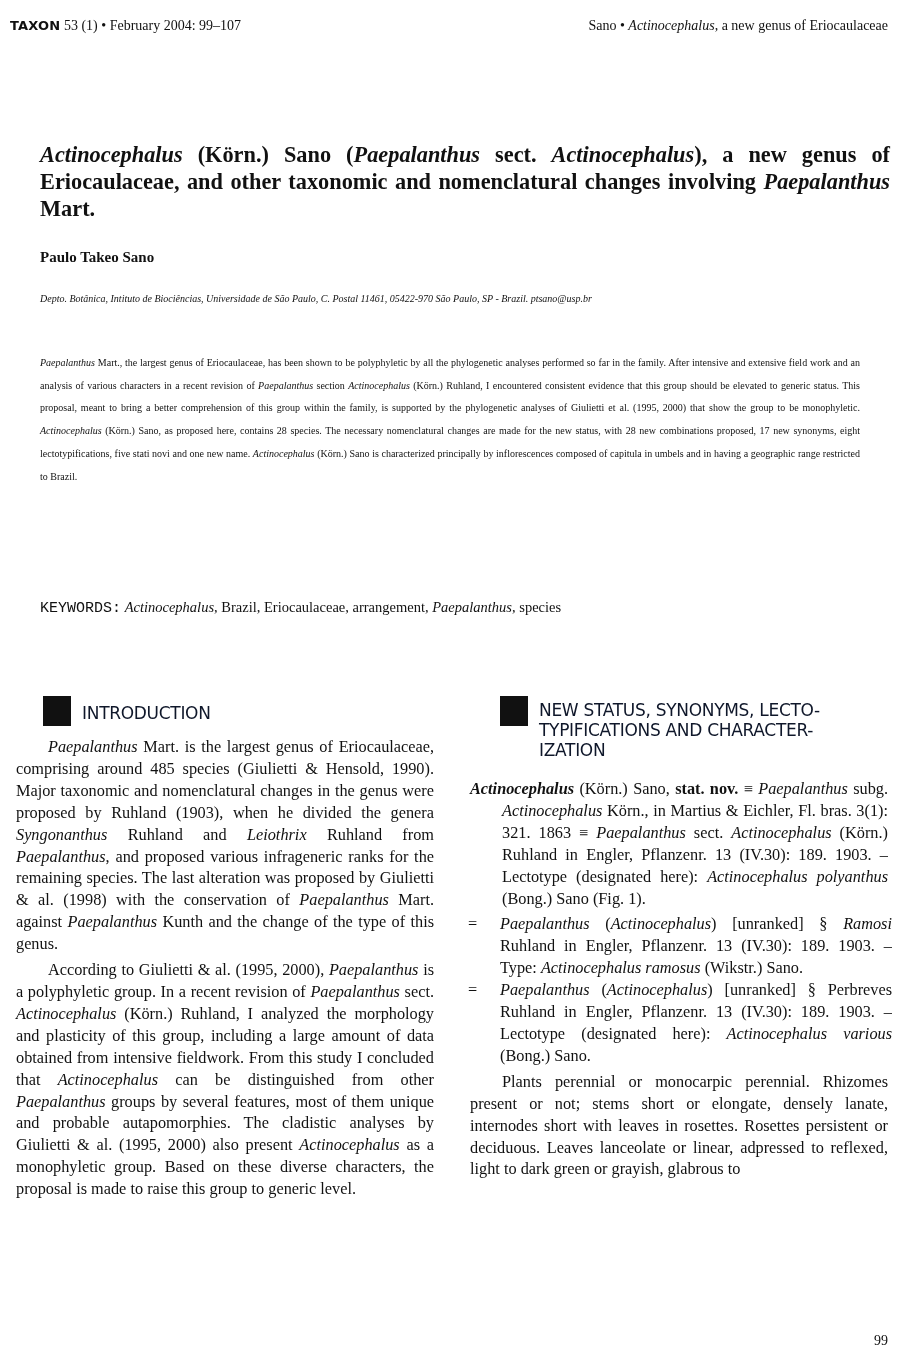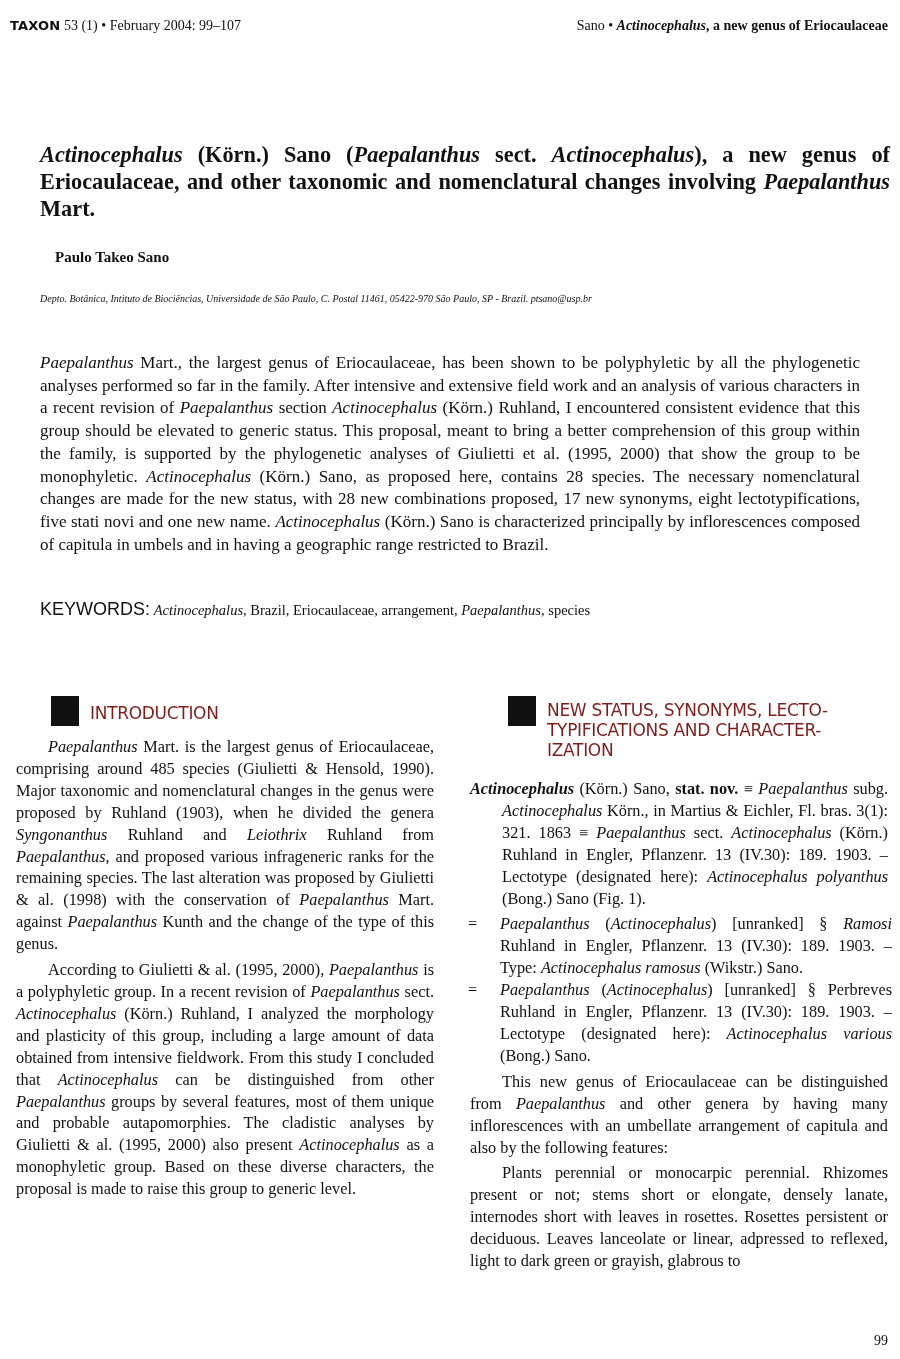--- a/index.html
+++ b/index.html
@@ -8,7 +8,7 @@
     .header-left { left: 10px; top: 18px; font-size: 14px; }
     .header-left .journal { font-family: "DejaVu Sans", sans-serif; font-weight: bold; font-size: 13px; letter-spacing: 0.2px; text-align: center; }
     .header-right { right: 12px; top: 18px; font-size: 14px; }
-    .header-right b { font-weight: bold; }
+    .header-right b { font-weight: normal; }
     .title { left: 40px; top: 141px; width: 850px; font-size: 24px; font-weight: bold; line-height: 27px; text-align: justify; text-align-last: left; font-family: "Liberation Serif", serif; transform: scaleX(0.93); transform-origin: left top; width: 914px; }
     .author { left: 40px; top: 249px; font-size: 15px; font-weight: bold; margin-left: 15px; }
     .affil { left: 40px; top: 290px; width: 830px; font-size: 10px; font-style: italic; line-height: 17px; }

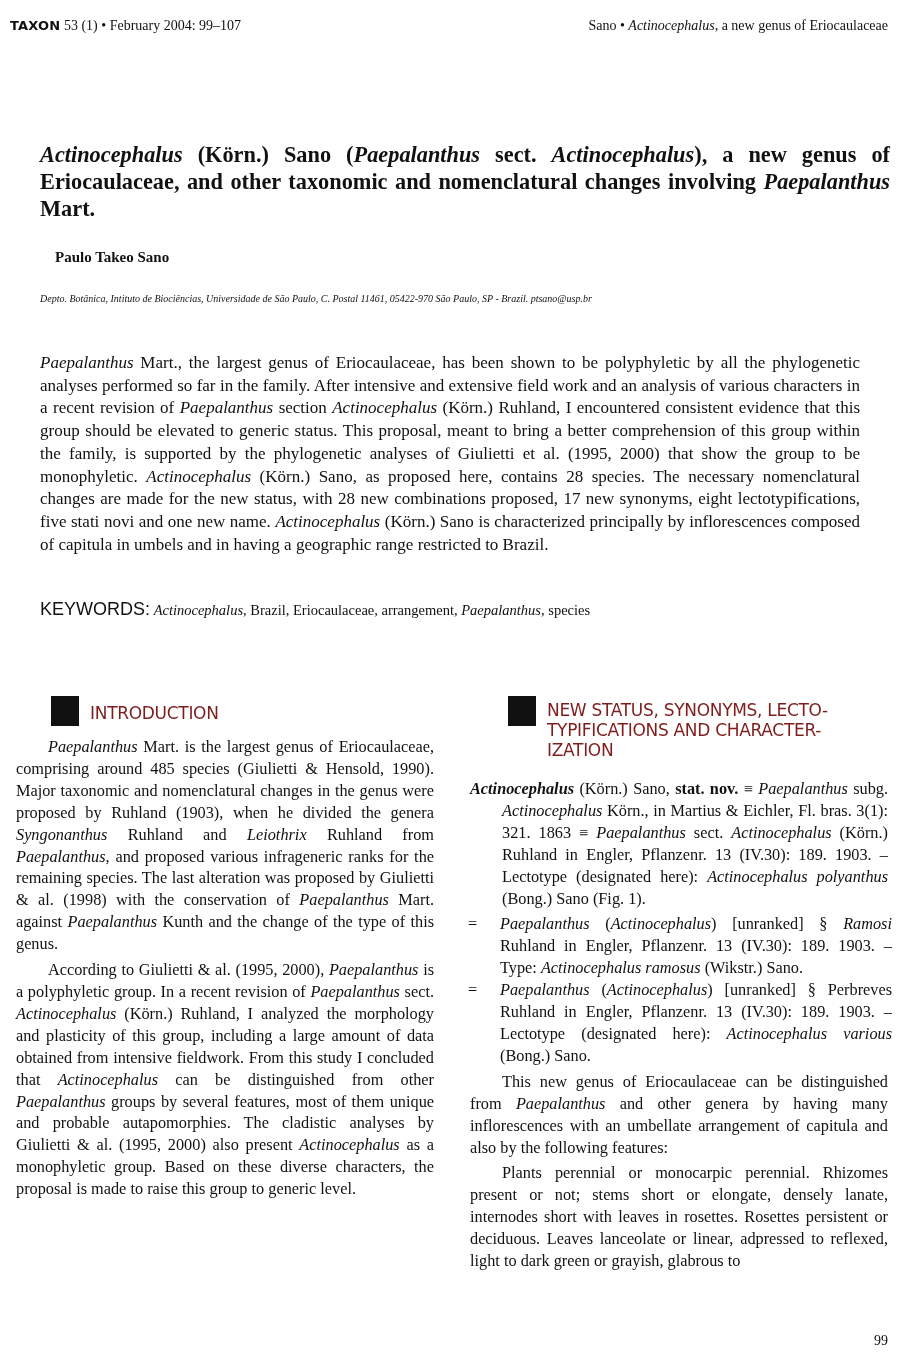--- a/index.html
+++ b/index.html
@@ -10,7 +10,7 @@
     .header-right { right: 12px; top: 18px; font-size: 14px; }
     .header-right b { font-weight: normal; }
     .title { left: 40px; top: 141px; width: 850px; font-size: 24px; font-weight: bold; line-height: 27px; text-align: justify; text-align-last: left; font-family: "Liberation Serif", serif; transform: scaleX(0.93); transform-origin: left top; width: 914px; }
-    .author { left: 40px; top: 249px; font-size: 15px; font-weight: bold; margin-left: 15px; }
+    .author { left: 40px; top: 249px; font-size: 15px; font-weight: bold; }
     .affil { left: 40px; top: 290px; width: 830px; font-size: 10px; font-style: italic; line-height: 17px; }
     .abstract { left: 40px; top: 352px; width: 820px; font-size: 17px; line-height: 22.7px; text-align: justify; }
     .keywords { left: 40px; top: 599px; font-size: 14.5px; }

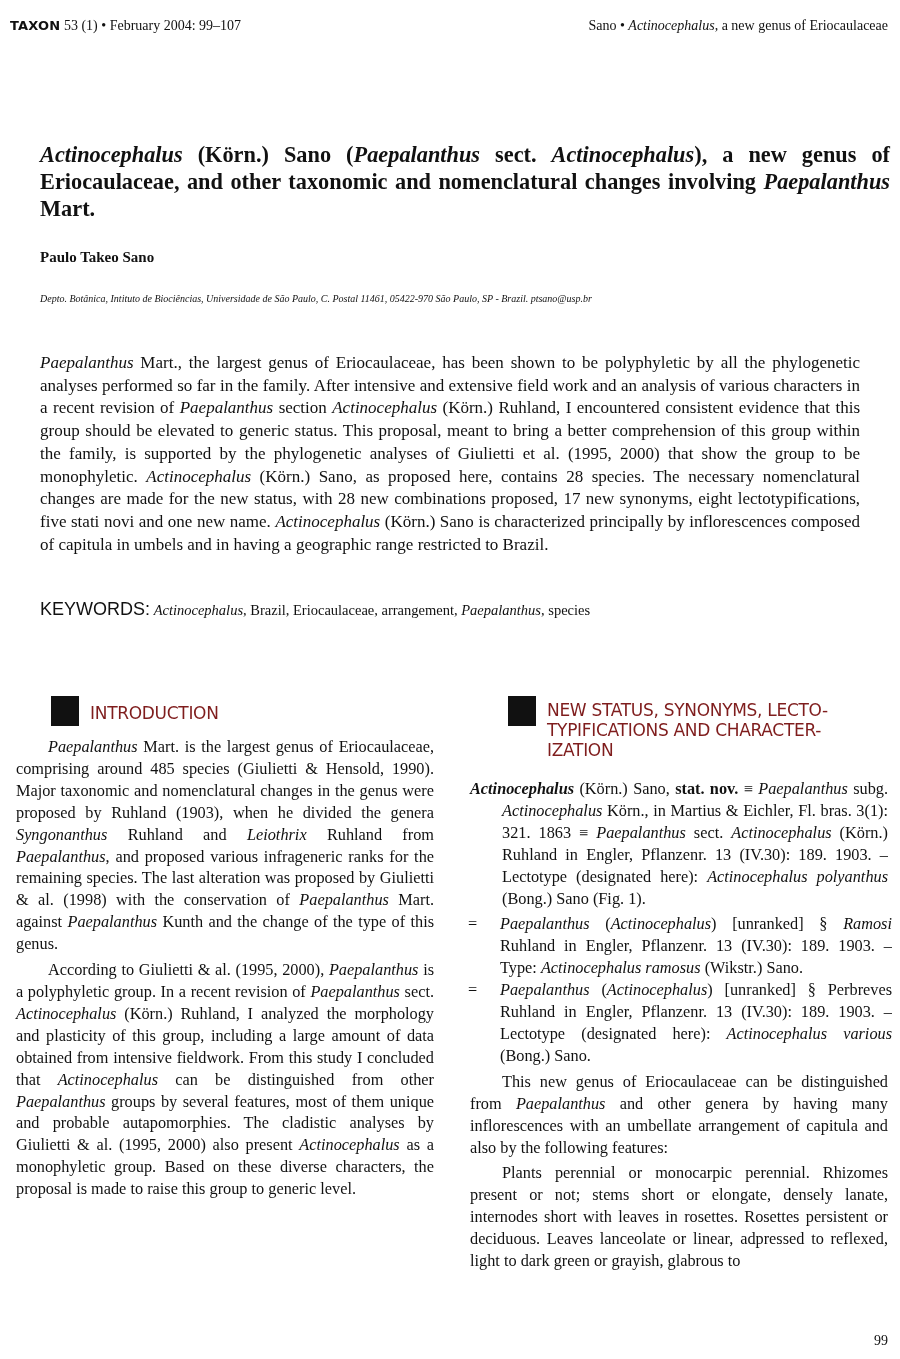--- a/index.html
+++ b/index.html
@@ -12,7 +12,7 @@
     .title { left: 40px; top: 141px; width: 850px; font-size: 24px; font-weight: bold; line-height: 27px; text-align: justify; text-align-last: left; font-family: "Liberation Serif", serif; transform: scaleX(0.93); transform-origin: left top; width: 914px; }
     .author { left: 40px; top: 249px; font-size: 15px; font-weight: bold; }
     .affil { left: 40px; top: 290px; width: 830px; font-size: 10px; font-style: italic; line-height: 17px; }
-    .abstract { left: 40px; top: 352px; width: 820px; font-size: 17px; line-height: 22.7px; text-align: justify; }
+    .abstract { left: 40px; top: 352px; width: 820px; font-size: 10px; line-height: 22.7px; text-align: justify; }
     .keywords { left: 40px; top: 599px; font-size: 14.5px; }
     .keywords .kw-label { font-family: Liberation Sans, sans-serif; font-size: 18px; }
     .col { width: 426px; font-size: 16.3px; line-height: 21.9px; text-align: justify; }

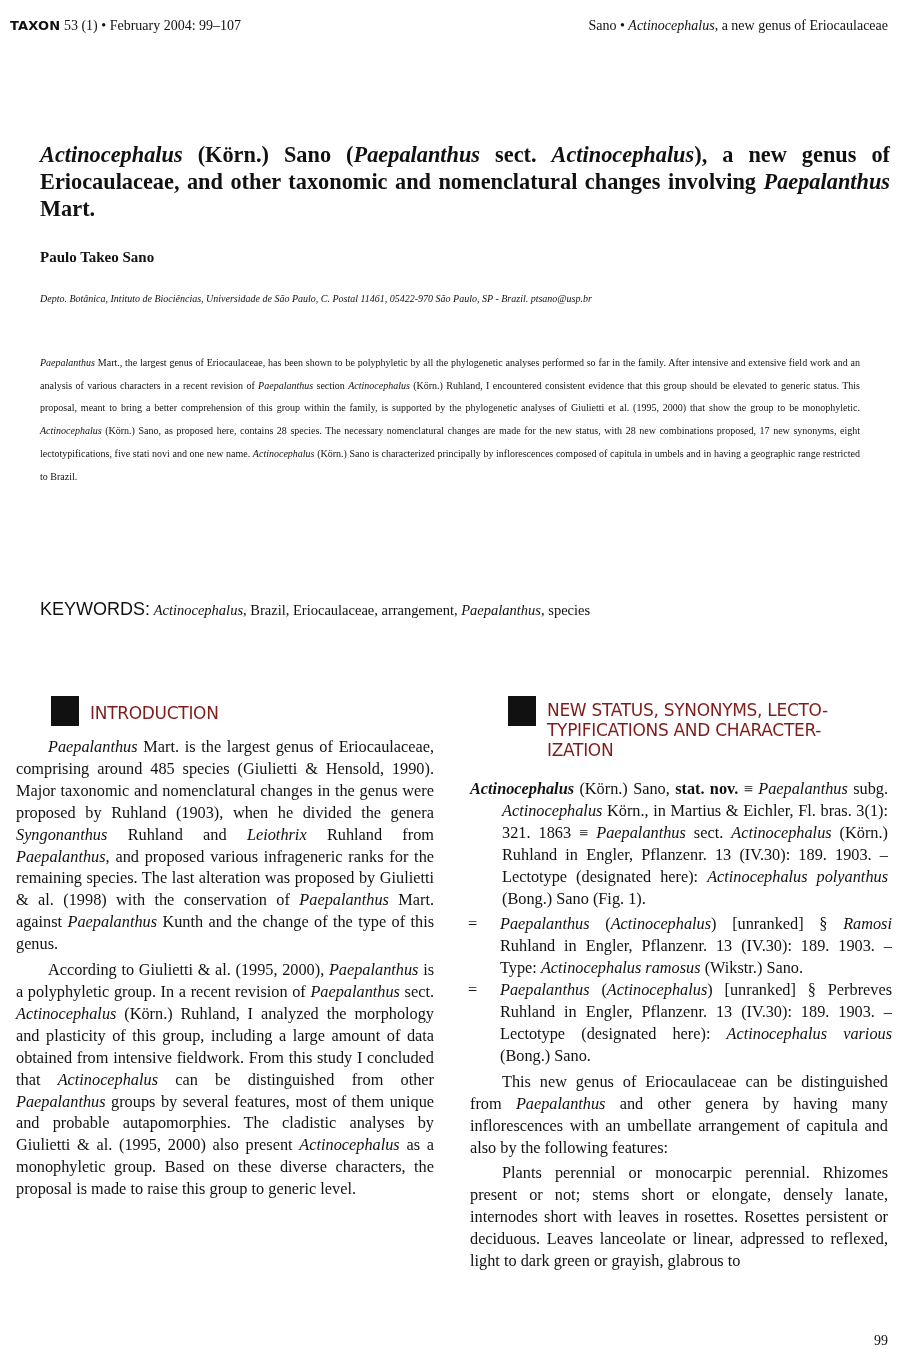--- a/index.html
+++ b/index.html
@@ -14,7 +14,7 @@
     .affil { left: 40px; top: 290px; width: 830px; font-size: 10px; font-style: italic; line-height: 17px; }
     .abstract { left: 40px; top: 352px; width: 820px; font-size: 10px; line-height: 22.7px; text-align: justify; }
     .keywords { left: 40px; top: 599px; font-size: 14.5px; }
-    .keywords .kw-label { font-family: Liberation Sans, sans-serif; font-size: 18px; }
+    .keywords .kw-label { font-family: Liberation Mono, monospace; font-size: 15px; }
     .col { width: 426px; font-size: 16.3px; line-height: 21.9px; text-align: justify; }
     .col-left { left: 12px; top: 732px; }
     .col-right { left: 466px; top: 774px; }

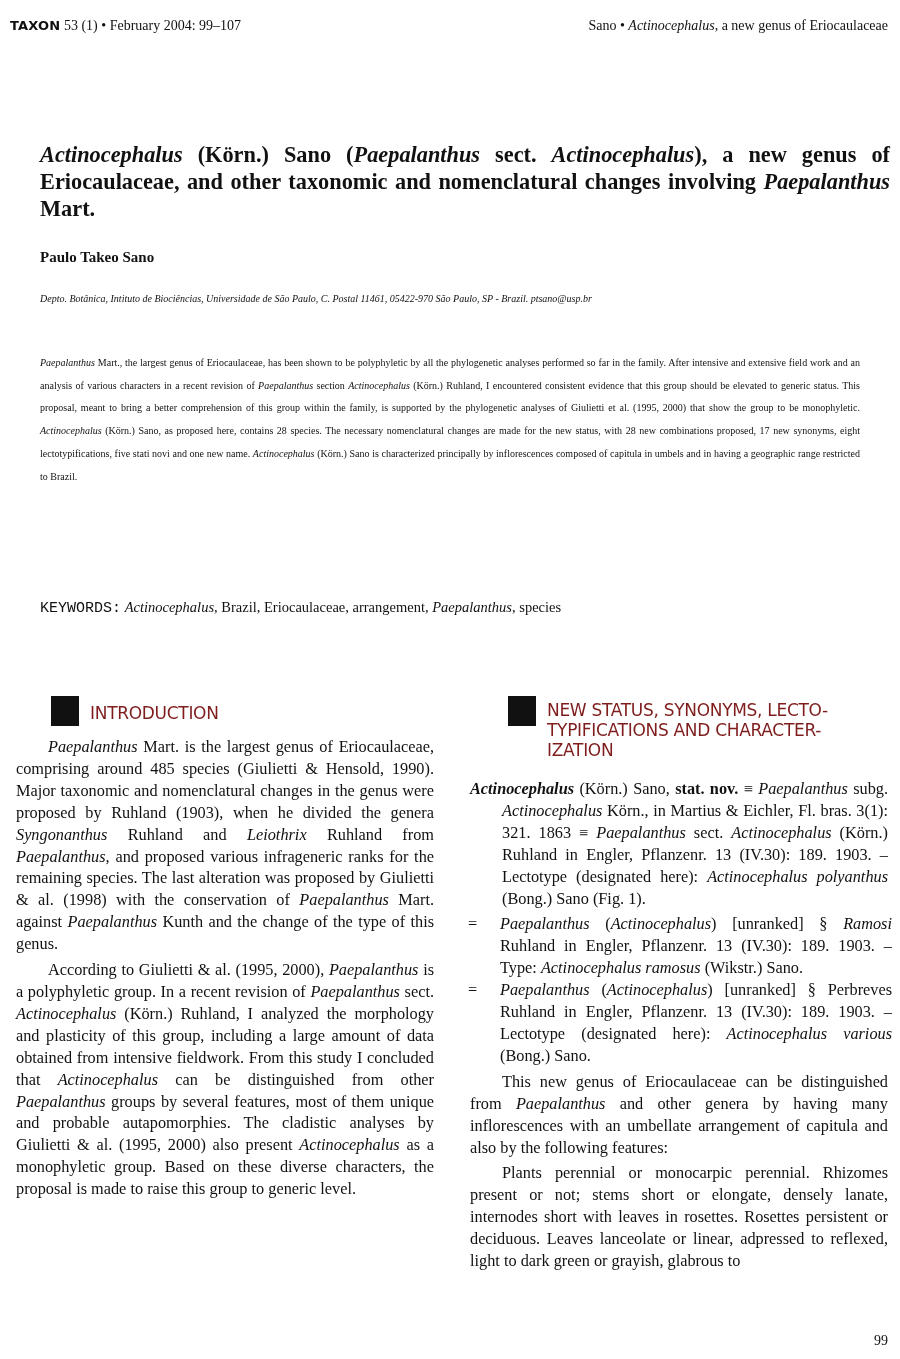--- a/index.html
+++ b/index.html
@@ -18,7 +18,7 @@
     .col { width: 426px; font-size: 16.3px; line-height: 21.9px; text-align: justify; }
     .col-left { left: 12px; top: 732px; }
     .col-right { left: 466px; top: 774px; }
-    .sec-head { display: flex; align-items: flex-start; font-family: "DejaVu Sans", sans-serif; font-size: 17px; letter-spacing: -0.3px; line-height: 20px; color: #7f1d1d; margin-left: 8px; }
+    .sec-head { display: flex; align-items: flex-start; font-family: "DejaVu Sans", sans-serif; font-size: 17px; letter-spacing: -0.3px; line-height: 20px; color: #0f172a; }
     .sec-head .box { width: 28px; height: 30px; background: #111; margin-right: 11px; flex-shrink: 0; }
     .sec-left { left: 43px; top: 696px; }
     .sec-right { left: 500px; top: 696px; width: 348px; }

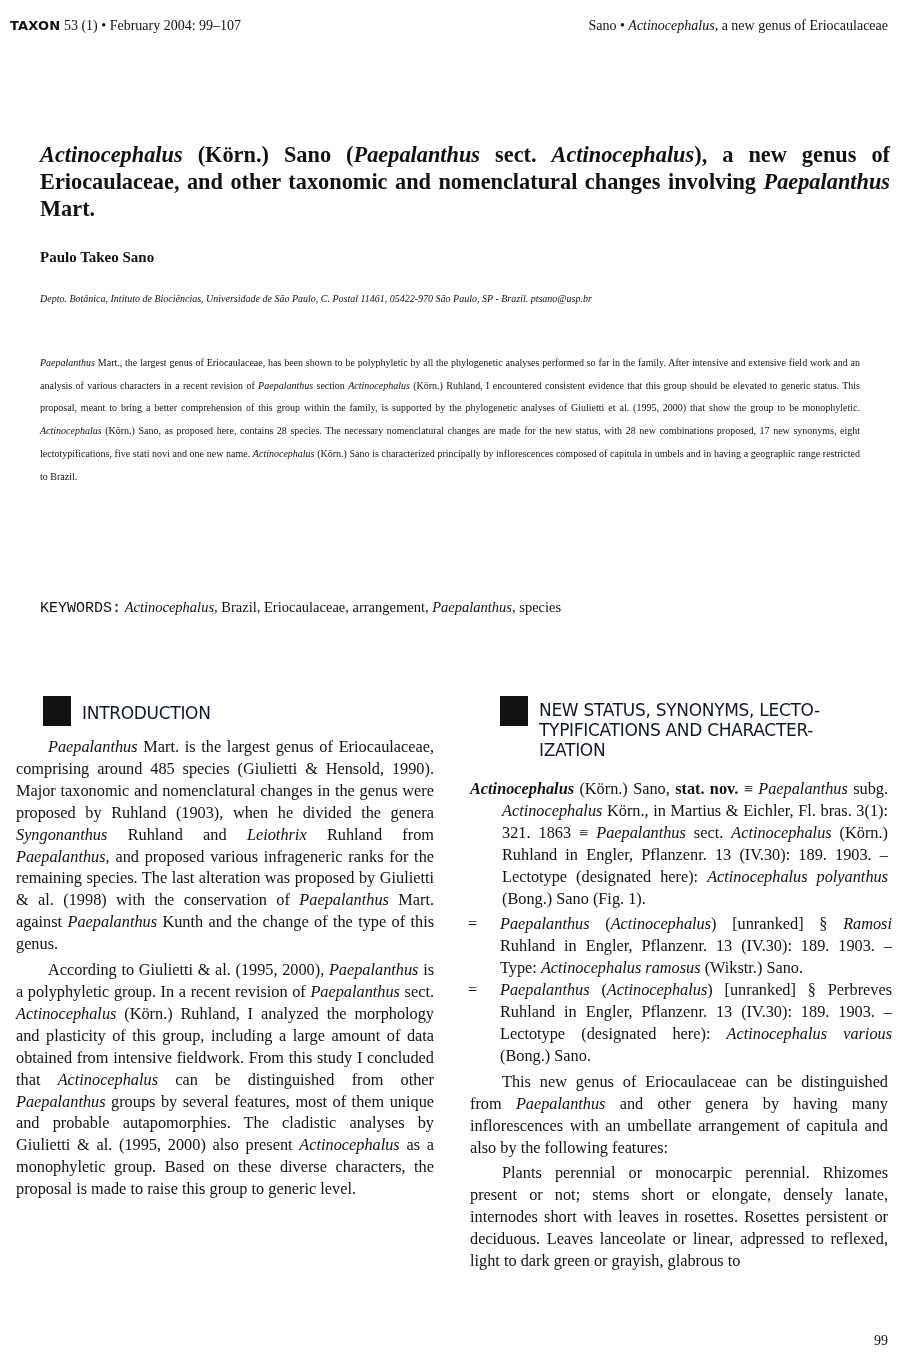--- a/index.html
+++ b/index.html
@@ -92,9 +92,6 @@
     <span class="eq">=</span>
     <span class="body"><i>Paepalanthus</i><span> (</span><i>Actinocephalus</i><span>) [unranked] § </span><span>Perbreves Ruhland in Engler, Pflanzenr. 13 (IV.30): 189. 1903. – Lectotype (designated here): </span><i>Actinocephalus various</i><span> (Bong.) Sano.</span></span>
   </div>
-  <p class="indent">
-    <span>This new genus of Eriocaulaceae can be distinguished from </span><i>Paepalanthus</i><span> and other genera by having many inflorescences with an umbellate arrangement of capitula and also by the following features:</span>
-  </p>
   <p class="indent">Plants perennial or monocarpic perennial. Rhizomes present or not; stems short or elongate, densely lanate, internodes short with leaves in rosettes. Rosettes persistent or deciduous. Leaves lanceolate or linear, adpressed to reflexed, light to dark green or grayish, glabrous to</p>
 </div>
 

